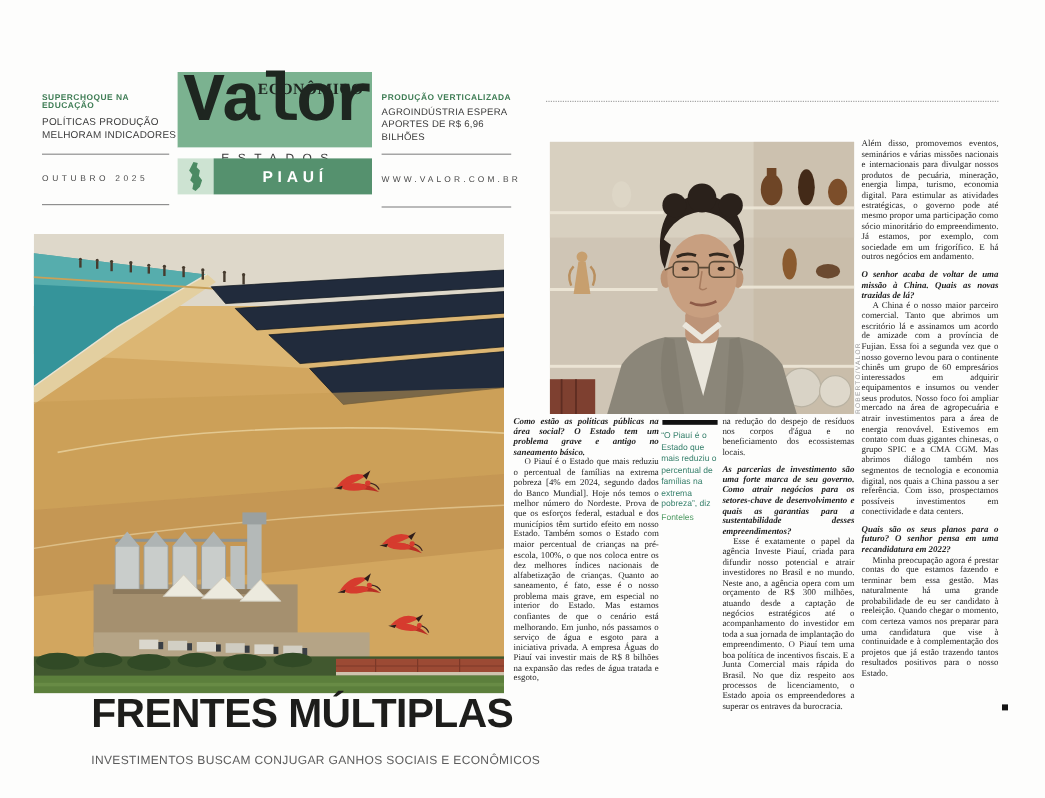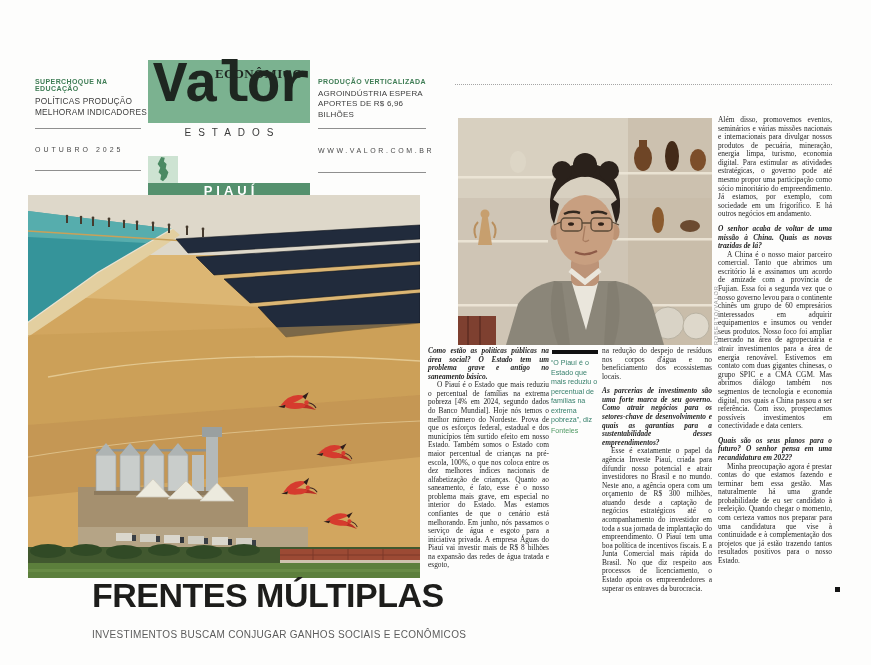--- a/index.html
+++ b/index.html
@@ -19,7 +19,7 @@
   .edition-band{left:148px;top:123px;width:162px;height:19px;background:#fdfdfc;
                 display:flex;align-items:center;justify-content:center;
                 font-size:10px;letter-spacing:7px;color:#3a3a3a;text-indent:7px;}
-  .state-band{left:148px;top:156px;width:162px;height:30px;display:flex;flex-direction:column;}
+  .state-band{left:148px;top:132px;width:162px;height:30px;display:flex;}
   .map-square{width:30px;height:30px;background:#cde3d2;display:flex;align-items:center;justify-content:center;}
   .state-name{flex:1;background:#55916e;color:#ffffff;font-weight:bold;font-size:13px;
               letter-spacing:4px;display:flex;align-items:center;justify-content:center;text-indent:4px;}

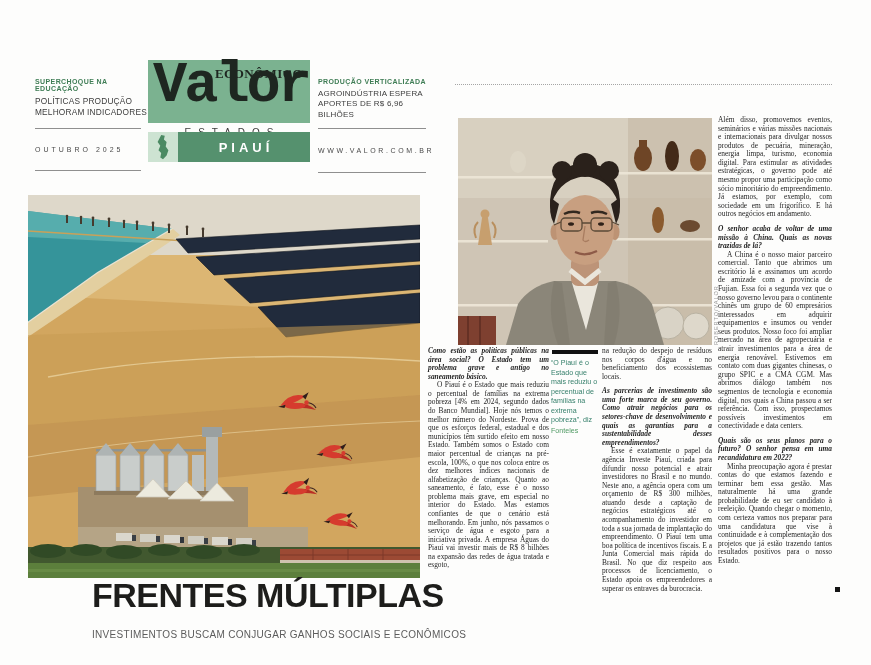--- a/index.html
+++ b/index.html
@@ -307,7 +307,7 @@
   </div>
   <div class="abs credit-vert">ROBERTO/VALOR</div>
 
-  <div class="abs" style="left:92px;top:578px;width:420px;">
+  <div class="abs" style="left:76px;top:578px;width:420px;">
     <div class="headline-title">FRENTES MÚLTIPLAS</div>
     <div class="headline-sub">INVESTIMENTOS BUSCAM CONJUGAR GANHOS SOCIAIS E ECONÔMICOS</div>
   </div>

